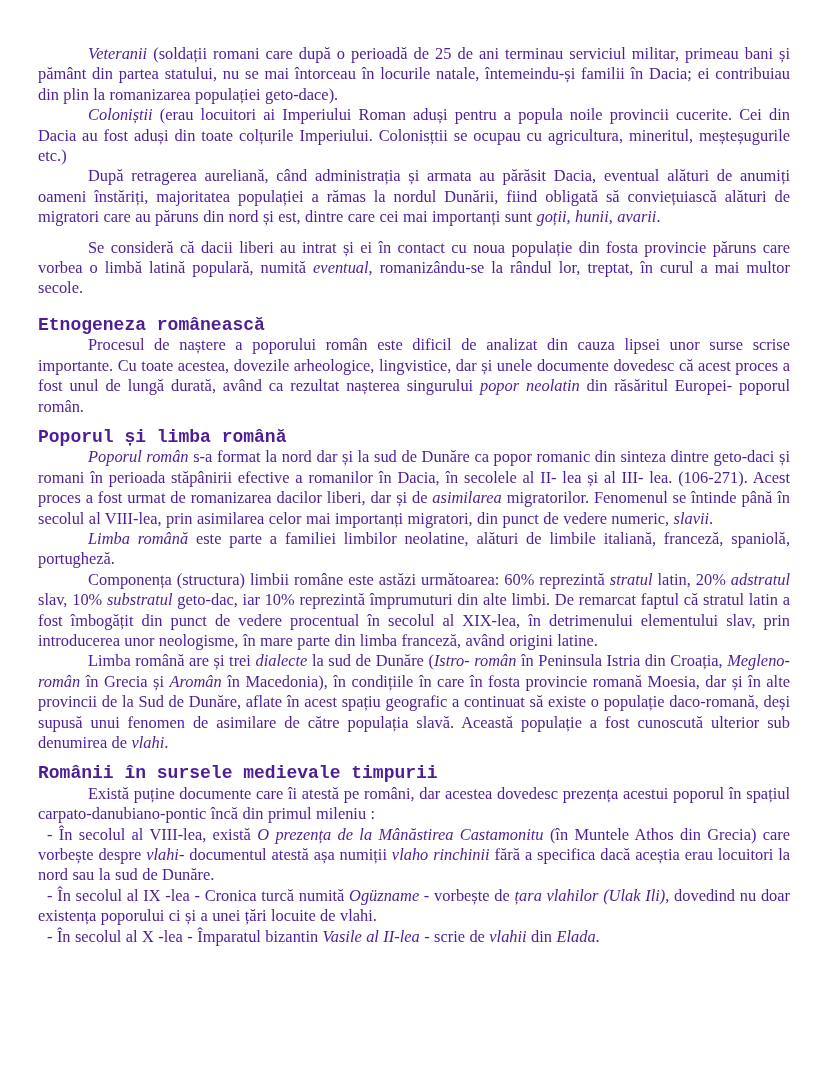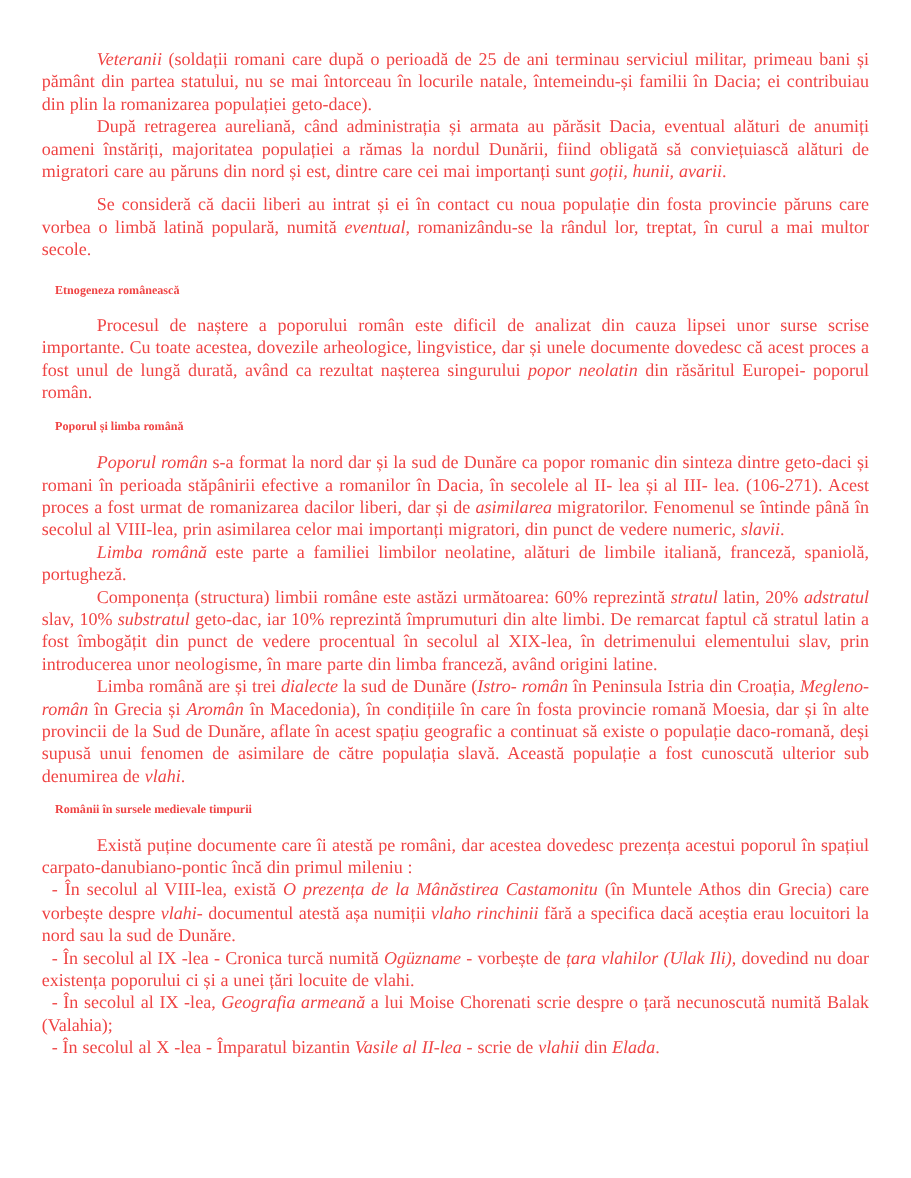--- a/index.html
+++ b/index.html
@@ -8,7 +8,7 @@
     width:828px;height:1071px;
     margin:0 auto;
     background:#ffffff;
-    color:#ef4444;
+    color:#4c1d95;
     font-family:"Liberation Serif","DejaVu Serif",serif;
     font-size:16.4px;
     line-height:20.4px;

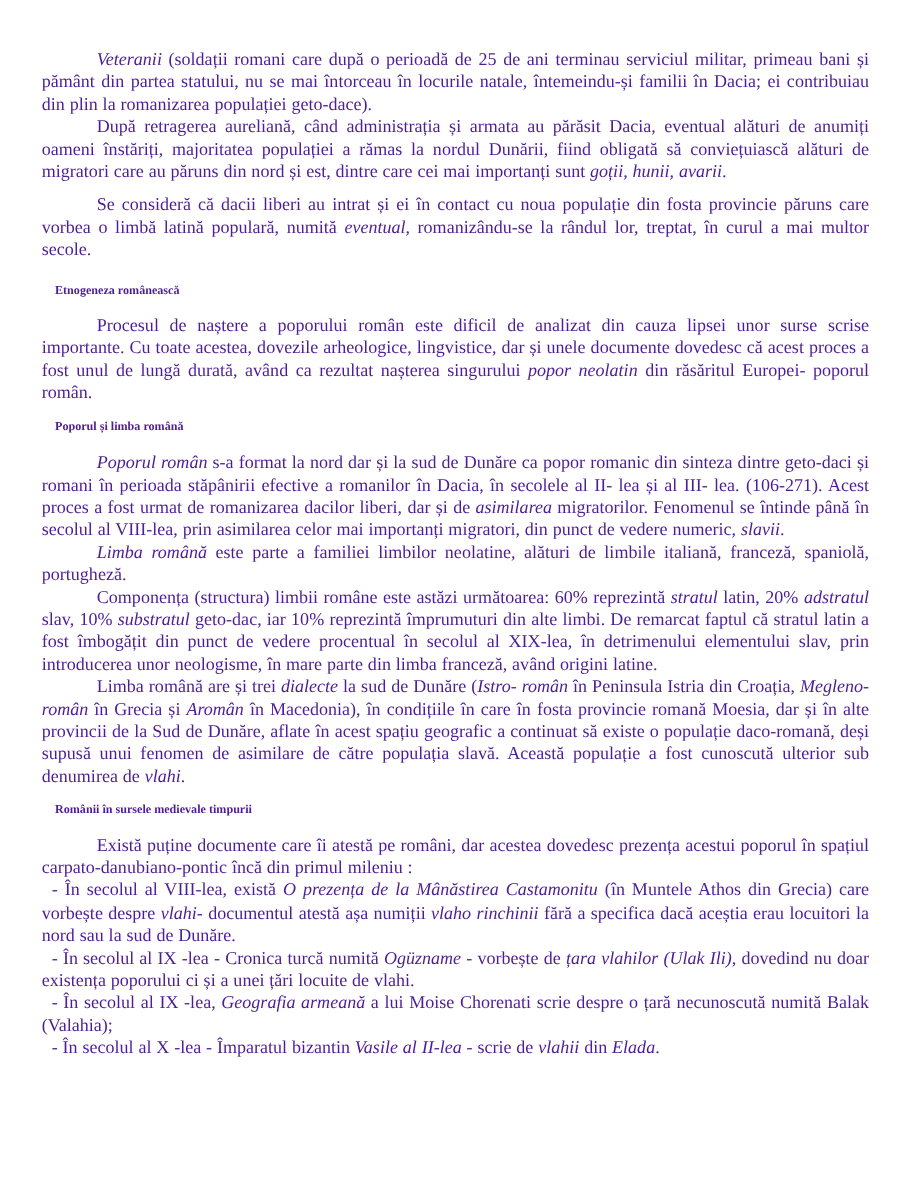--- a/index.html
+++ b/index.html
@@ -43,6 +43,7 @@
 <div class="page">
   <div class="content">
       <p><span class="it">Veteranii</span><span> (soldații romani care după o perioadă de 25 de ani terminau serviciul militar, primeau bani și pământ din partea statului, nu se mai întorceau în locurile natale, întemeindu-și familii în Dacia; ei contribuiau din plin la romanizarea populației geto-dace).</span></p>
+      <p><span class="it">Coloniștii</span><span> (erau locuitori ai Imperiului Roman aduși pentru a popula noile provincii cucerite. Cei din Dacia au fost aduși din toate colțurile Imperiului. Colonisțtii se ocupau cu agricultura, mineritul, meșteșugurile etc.)</span></p>
       <p><span>După retragerea aureliană, când administrația și armata au părăsit Dacia, eventual alături de anumiți oameni înstăriți, majoritatea populației a rămas la nordul Dunării, fiind obligată să conviețuiască alături de migratori care au păruns din nord și est, dintre care cei mai importanți sunt </span><span class="it">goții, hunii, avarii</span><span>.</span></p>
       <p class="g1"><span>Se consideră că dacii liberi au intrat și ei în contact cu noua populație din fosta provincie păruns care vorbea o limbă latină populară, numită </span><span class="it">eventual</span><span>, romanizându-se la rândul lor, treptat, în curul a mai multor secole.</span></p>
       <h2 class="g2">Etnogeneza românească</h2>

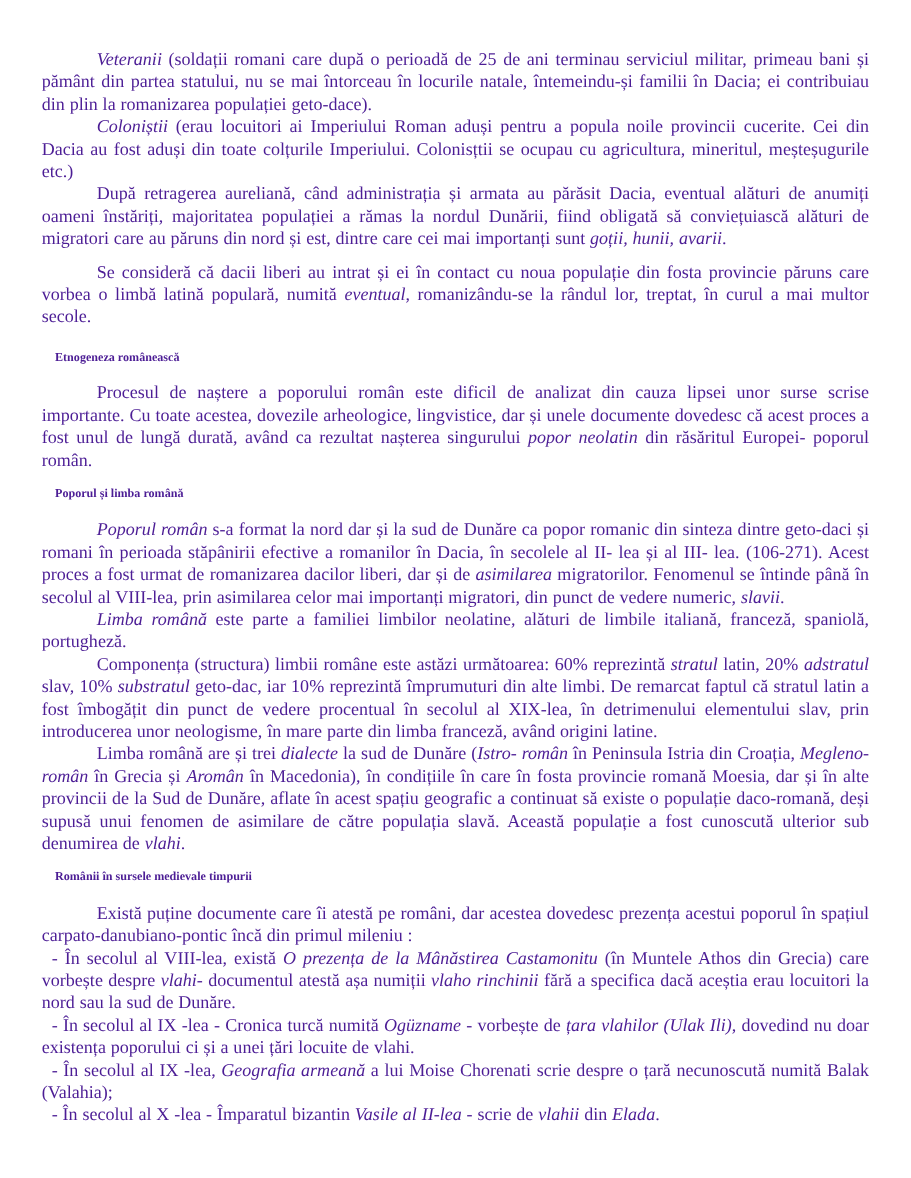--- a/index.html
+++ b/index.html
@@ -26,11 +26,12 @@
     text-indent:9px;
   }
   .content h2{
-    margin:12px;
-    font-size:11px;
+    margin:0;
+    font-size:18px;
     line-height:20.4px;
     font-weight:700;
     text-align:left;
+    font-family:Liberation Mono, monospace;
   }
   .content .g1{margin-top:10px;}
   .content .g2{margin-top:16px;}

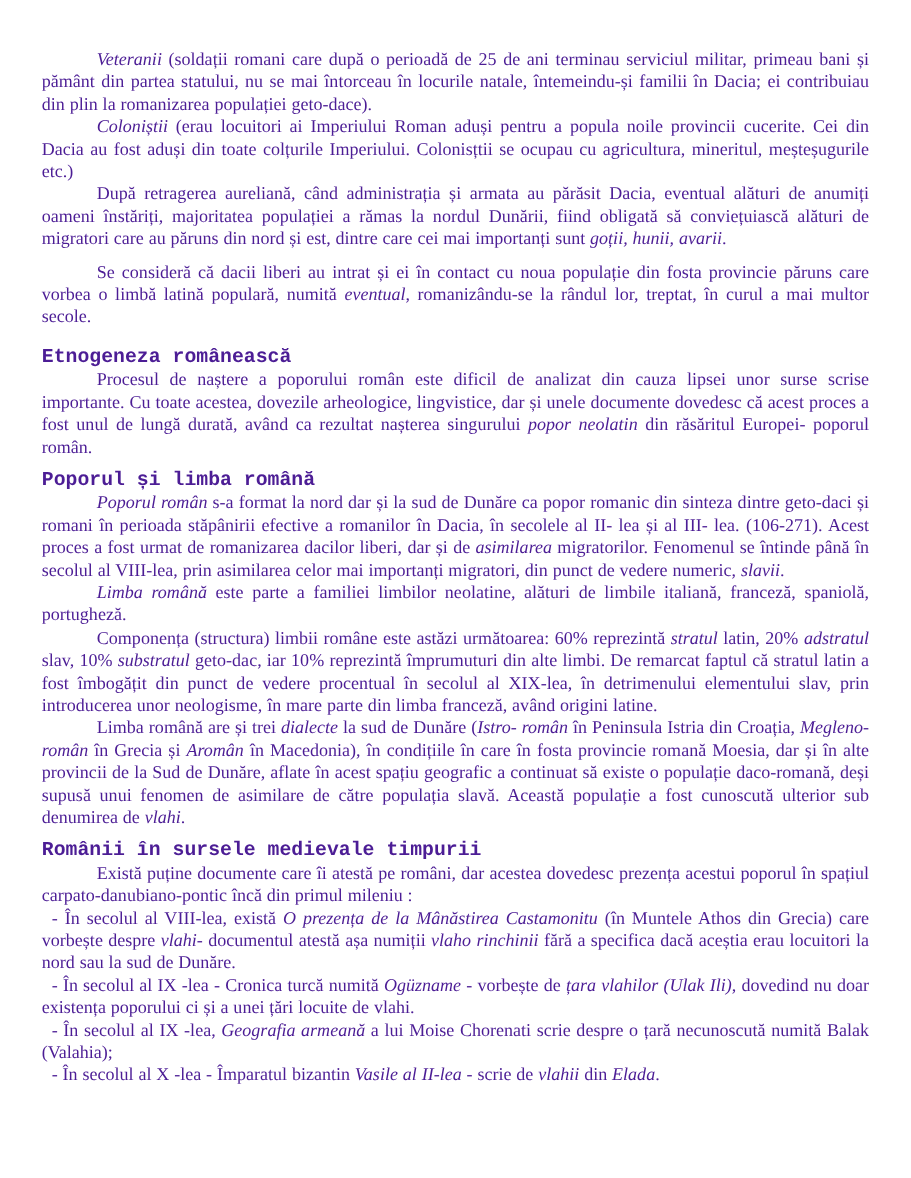--- a/index.html
+++ b/index.html
@@ -58,7 +58,6 @@
       <p><span>Există puține documente care îi atestă pe români, dar acestea dovedesc prezența acestui poporul în spațiul carpato-danubiano-pontic încă din primul mileniu :</span></p>
       <p class="li"><span>- În secolul al VIII-lea, există </span><span class="it">O prezența de la Mânăstirea Castamonitu</span><span> (în Muntele Athos din Grecia) care vorbește despre </span><span class="it">vlahi-</span><span> documentul atestă așa numiții </span><span class="it">vlaho rinchinii</span><span> fără a specifica dacă aceștia erau locuitori la nord sau la sud de Dunăre.</span></p>
       <p class="li"><span>- În secolul al IX -lea - Cronica turcă numită </span><span class="it">Ogüzname</span><span> - vorbește de </span><span class="it">țara vlahilor (Ulak Ili)</span><span>, dovedind nu doar existența poporului ci și a unei țări locuite de vlahi.</span></p>
-      <p class="li"><span>- În secolul al IX -lea, </span><span class="it">Geografia armeană</span><span> a lui Moise Chorenati scrie despre o țară necunoscută numită Balak (Valahia);</span></p>
       <p class="li"><span>- În secolul al X -lea - Împaratul bizantin </span><span class="it">Vasile al II-lea</span><span> - scrie de </span><span class="it">vlahii</span><span> din </span><span class="it">Elada</span><span>.</span></p>
     </div>
 </div>

